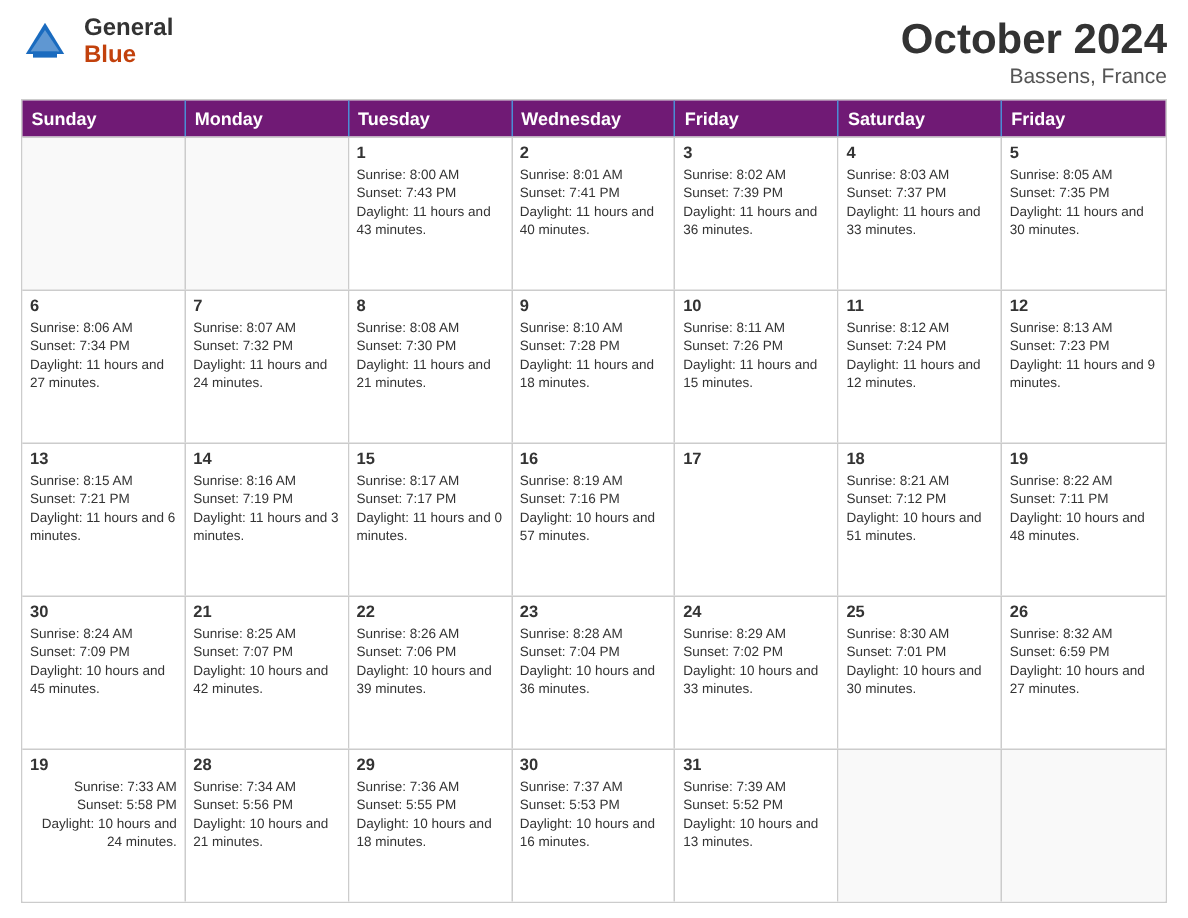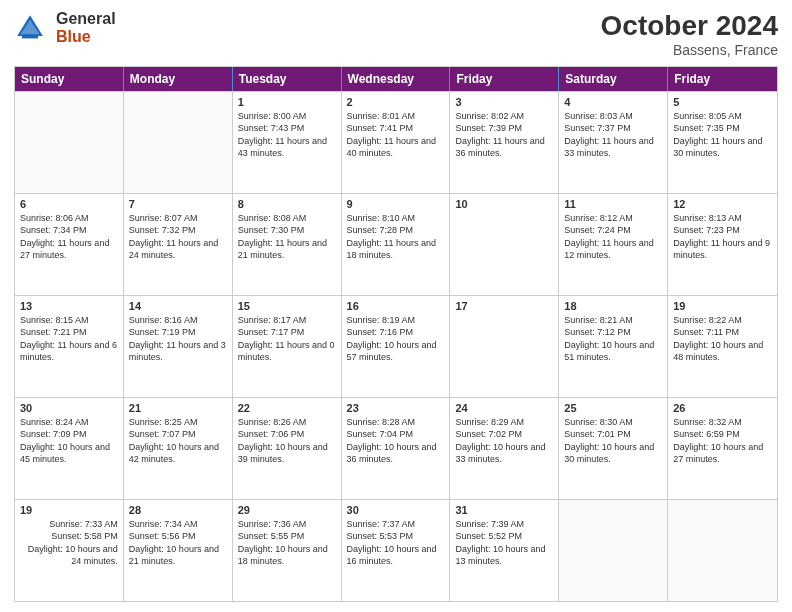--- a/index.html
+++ b/index.html
@@ -206,6 +206,9 @@
           </div>
           <div class="cal-cell">
             <span class="day-num">10</span>
+            <div class="cell-text" style="white-space: pre-line;">Sunrise: 8:11 AM
+Sunset: 7:26 PM
+Daylight: 11 hours and 15 minutes.</div>
           </div>
           <div class="cal-cell">
             <span class="day-num">11</span>

